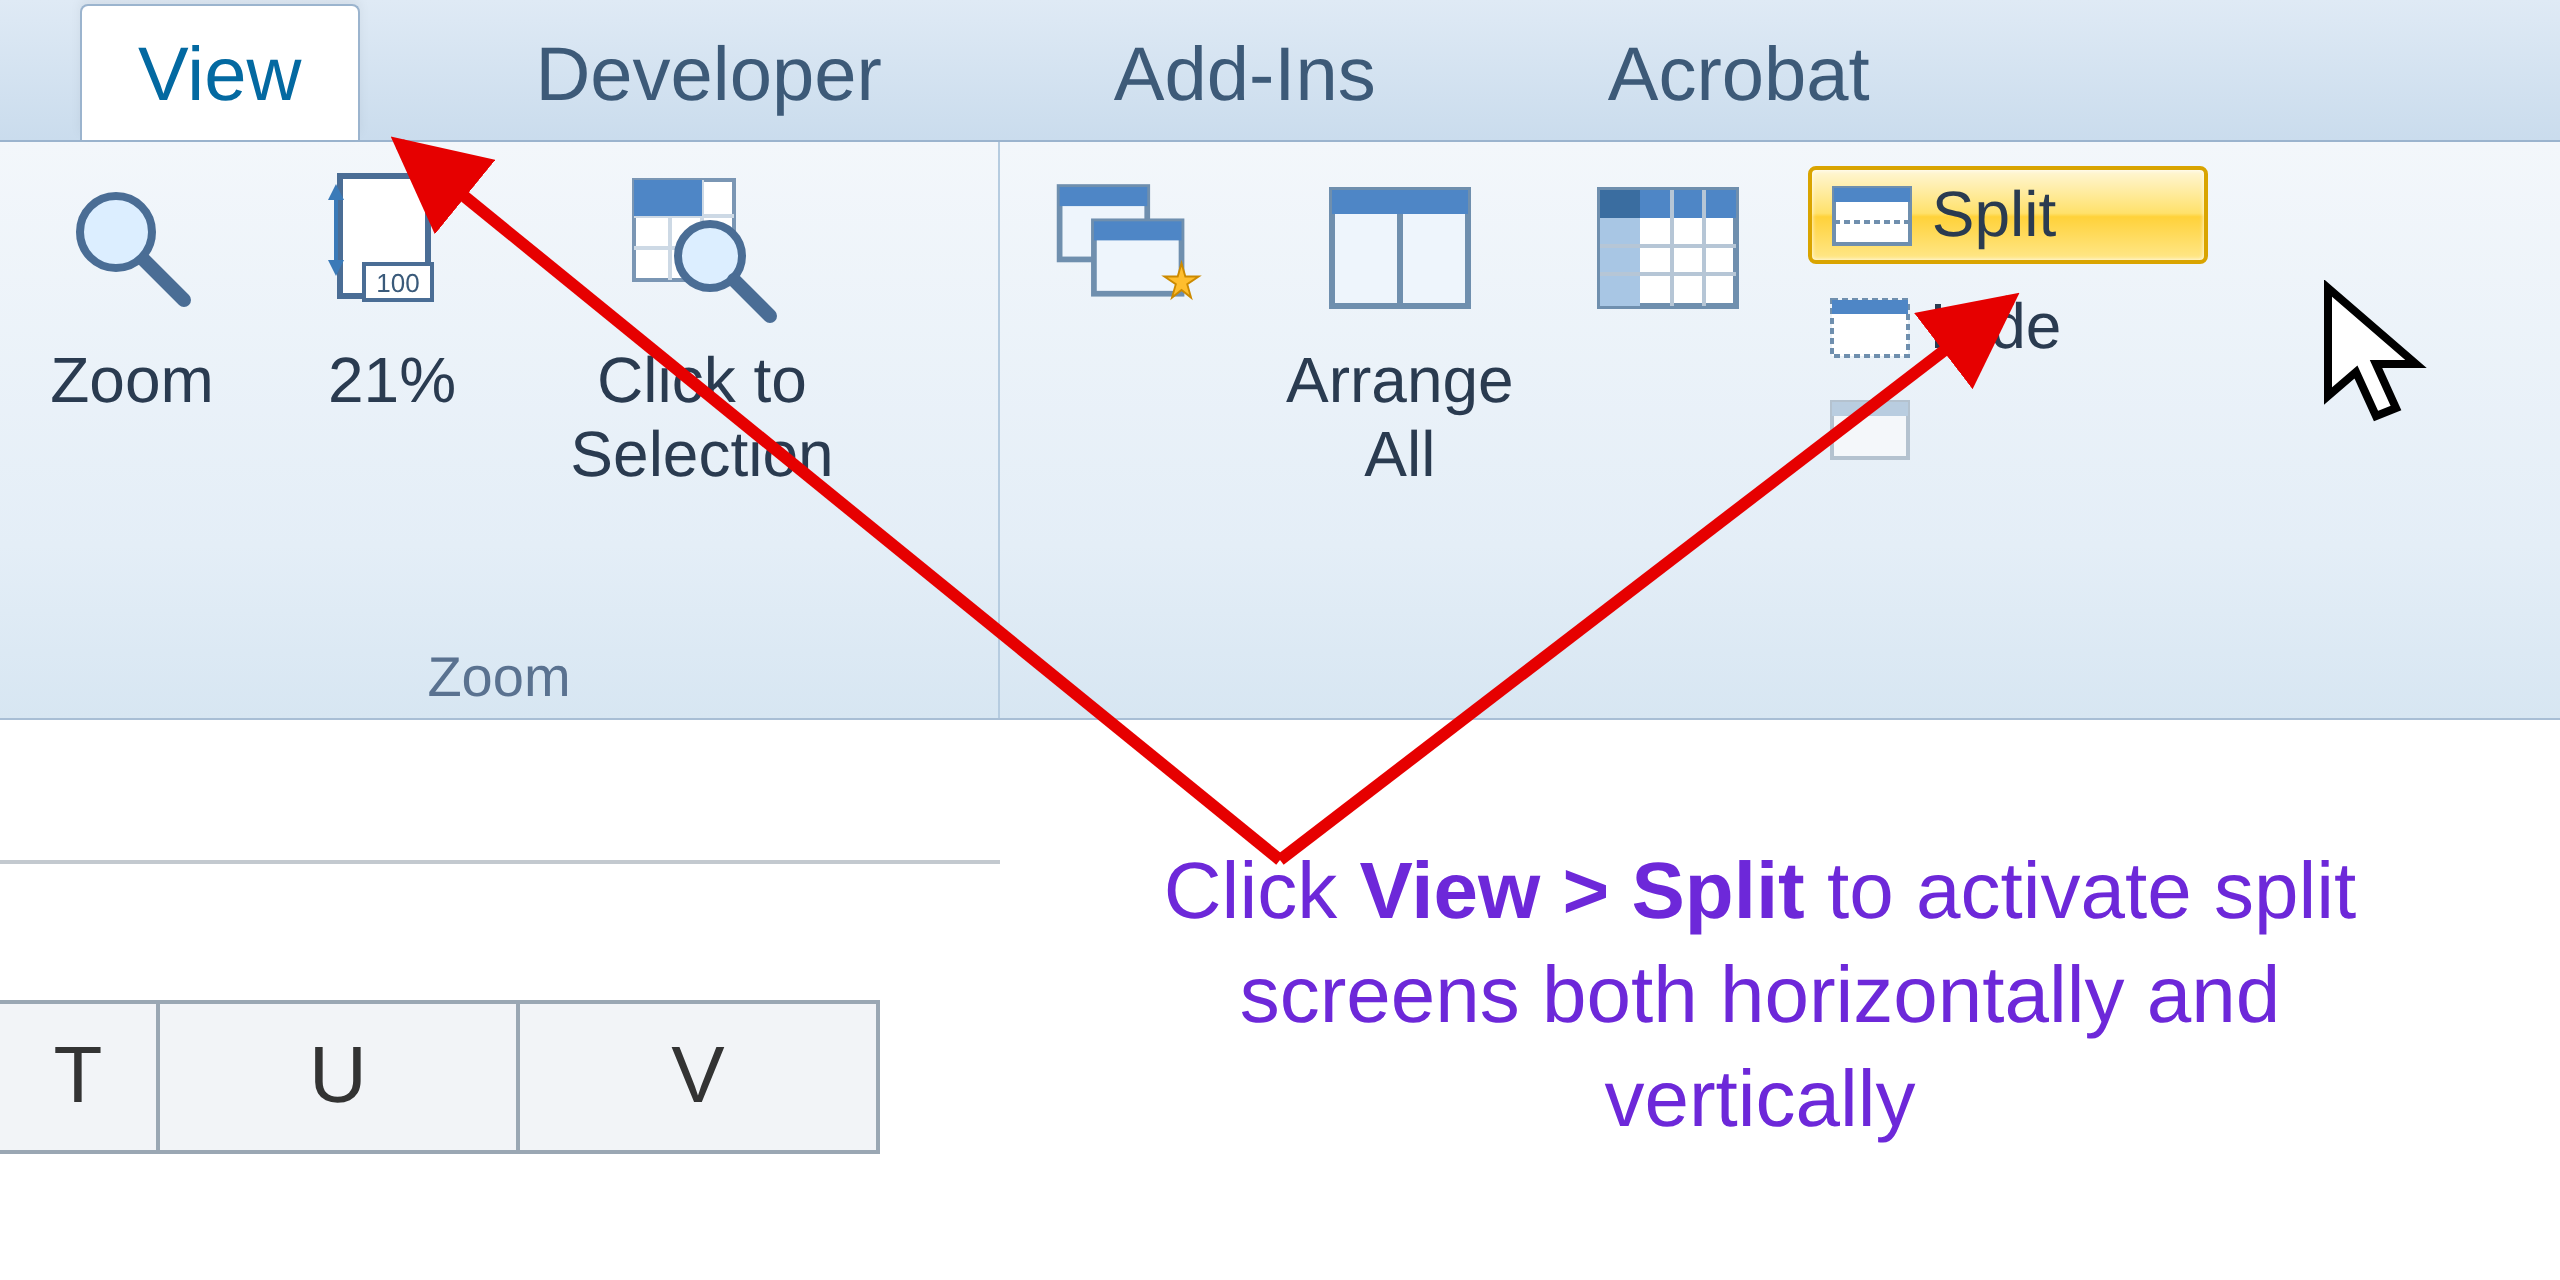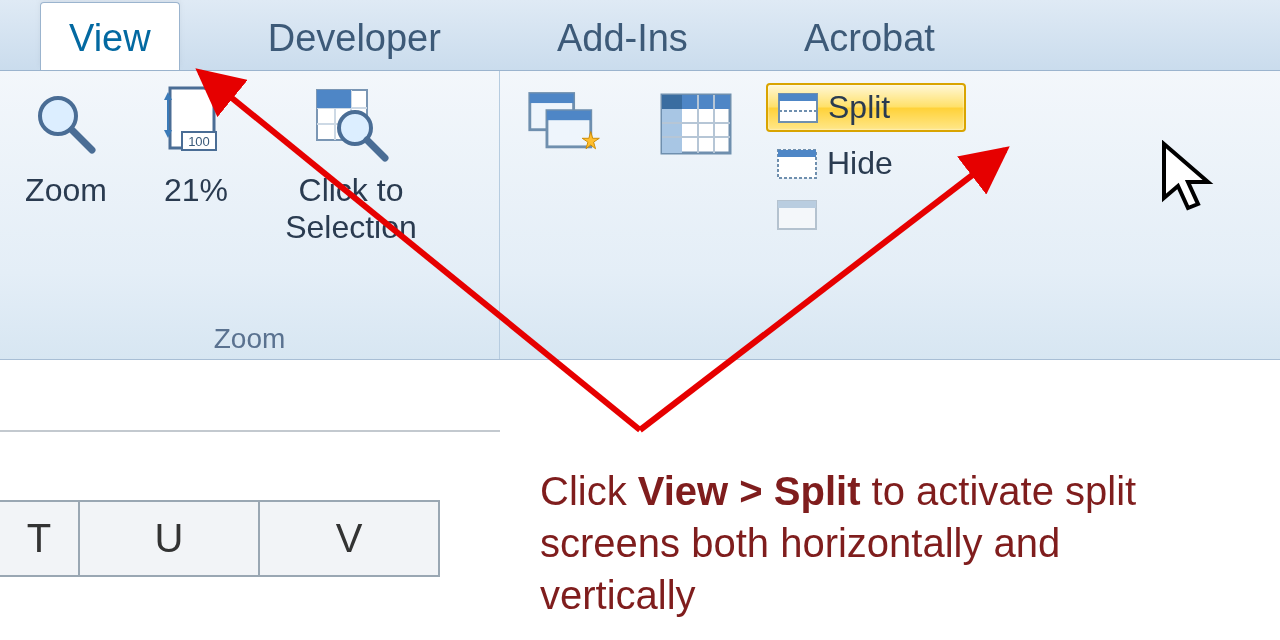--- a/index.html
+++ b/index.html
@@ -264,6 +264,19 @@
         </div>
       </div>
 
+      <div class="bigbtn">
+        <div class="icon">
+          <svg width="76" height="66" viewBox="0 0 76 66">
+            <rect x="4" y="4" width="68" height="58" fill="#eef5fc" stroke="#6f8fae" stroke-width="3"></rect>
+            <rect x="4" y="4" width="68" height="12" fill="#4e86c6"></rect>
+            <line x1="38" y1="16" x2="38" y2="62" stroke="#6f8fae" stroke-width="3"></line>
+          </svg>
+        </div>
+        <div class="lbl">
+          <span>Arrange</span><br>
+          <span>All</span>
+        </div>
+      </div>
 
       <div class="bigbtn">
         <div class="icon">

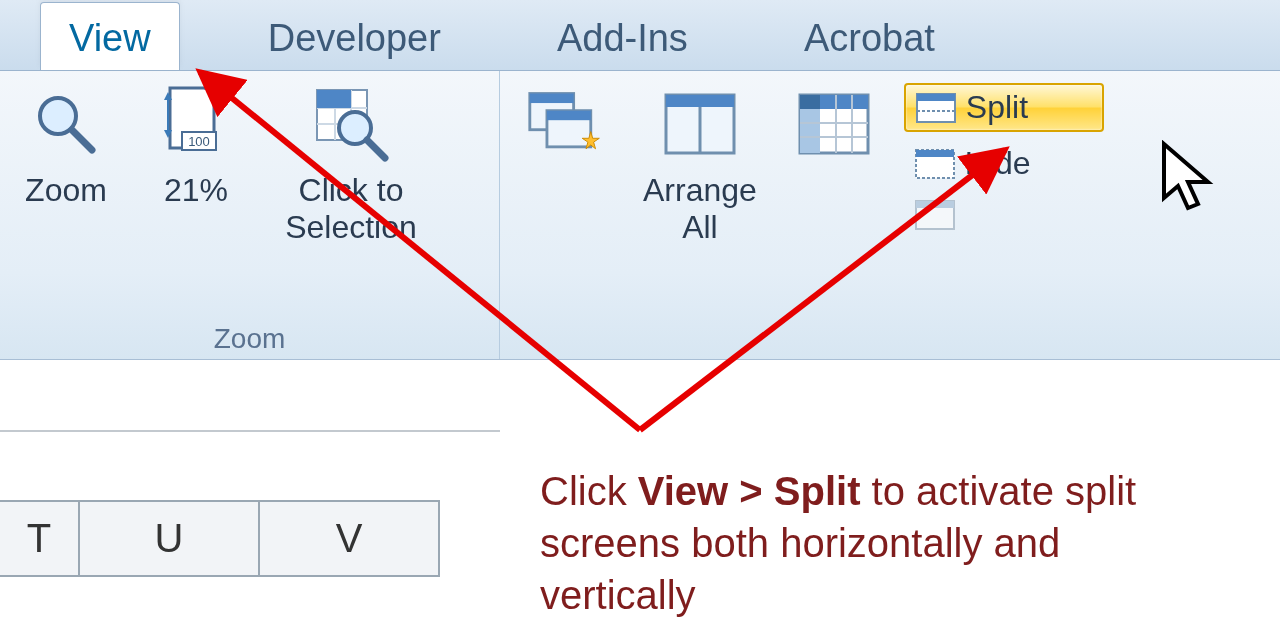--- a/index.html
+++ b/index.html
@@ -165,10 +165,9 @@
     top: 420px;
     width: 680px;
     font-size: 40px;
-    color: #7f1d1d;
-    text-align: left;
+    color: #6d28d9;
+    text-align: center;
     line-height: 1.3;
-    margin-top: 45px;
   }
   .instruction b { font-weight: bold; }
   .cursor {

